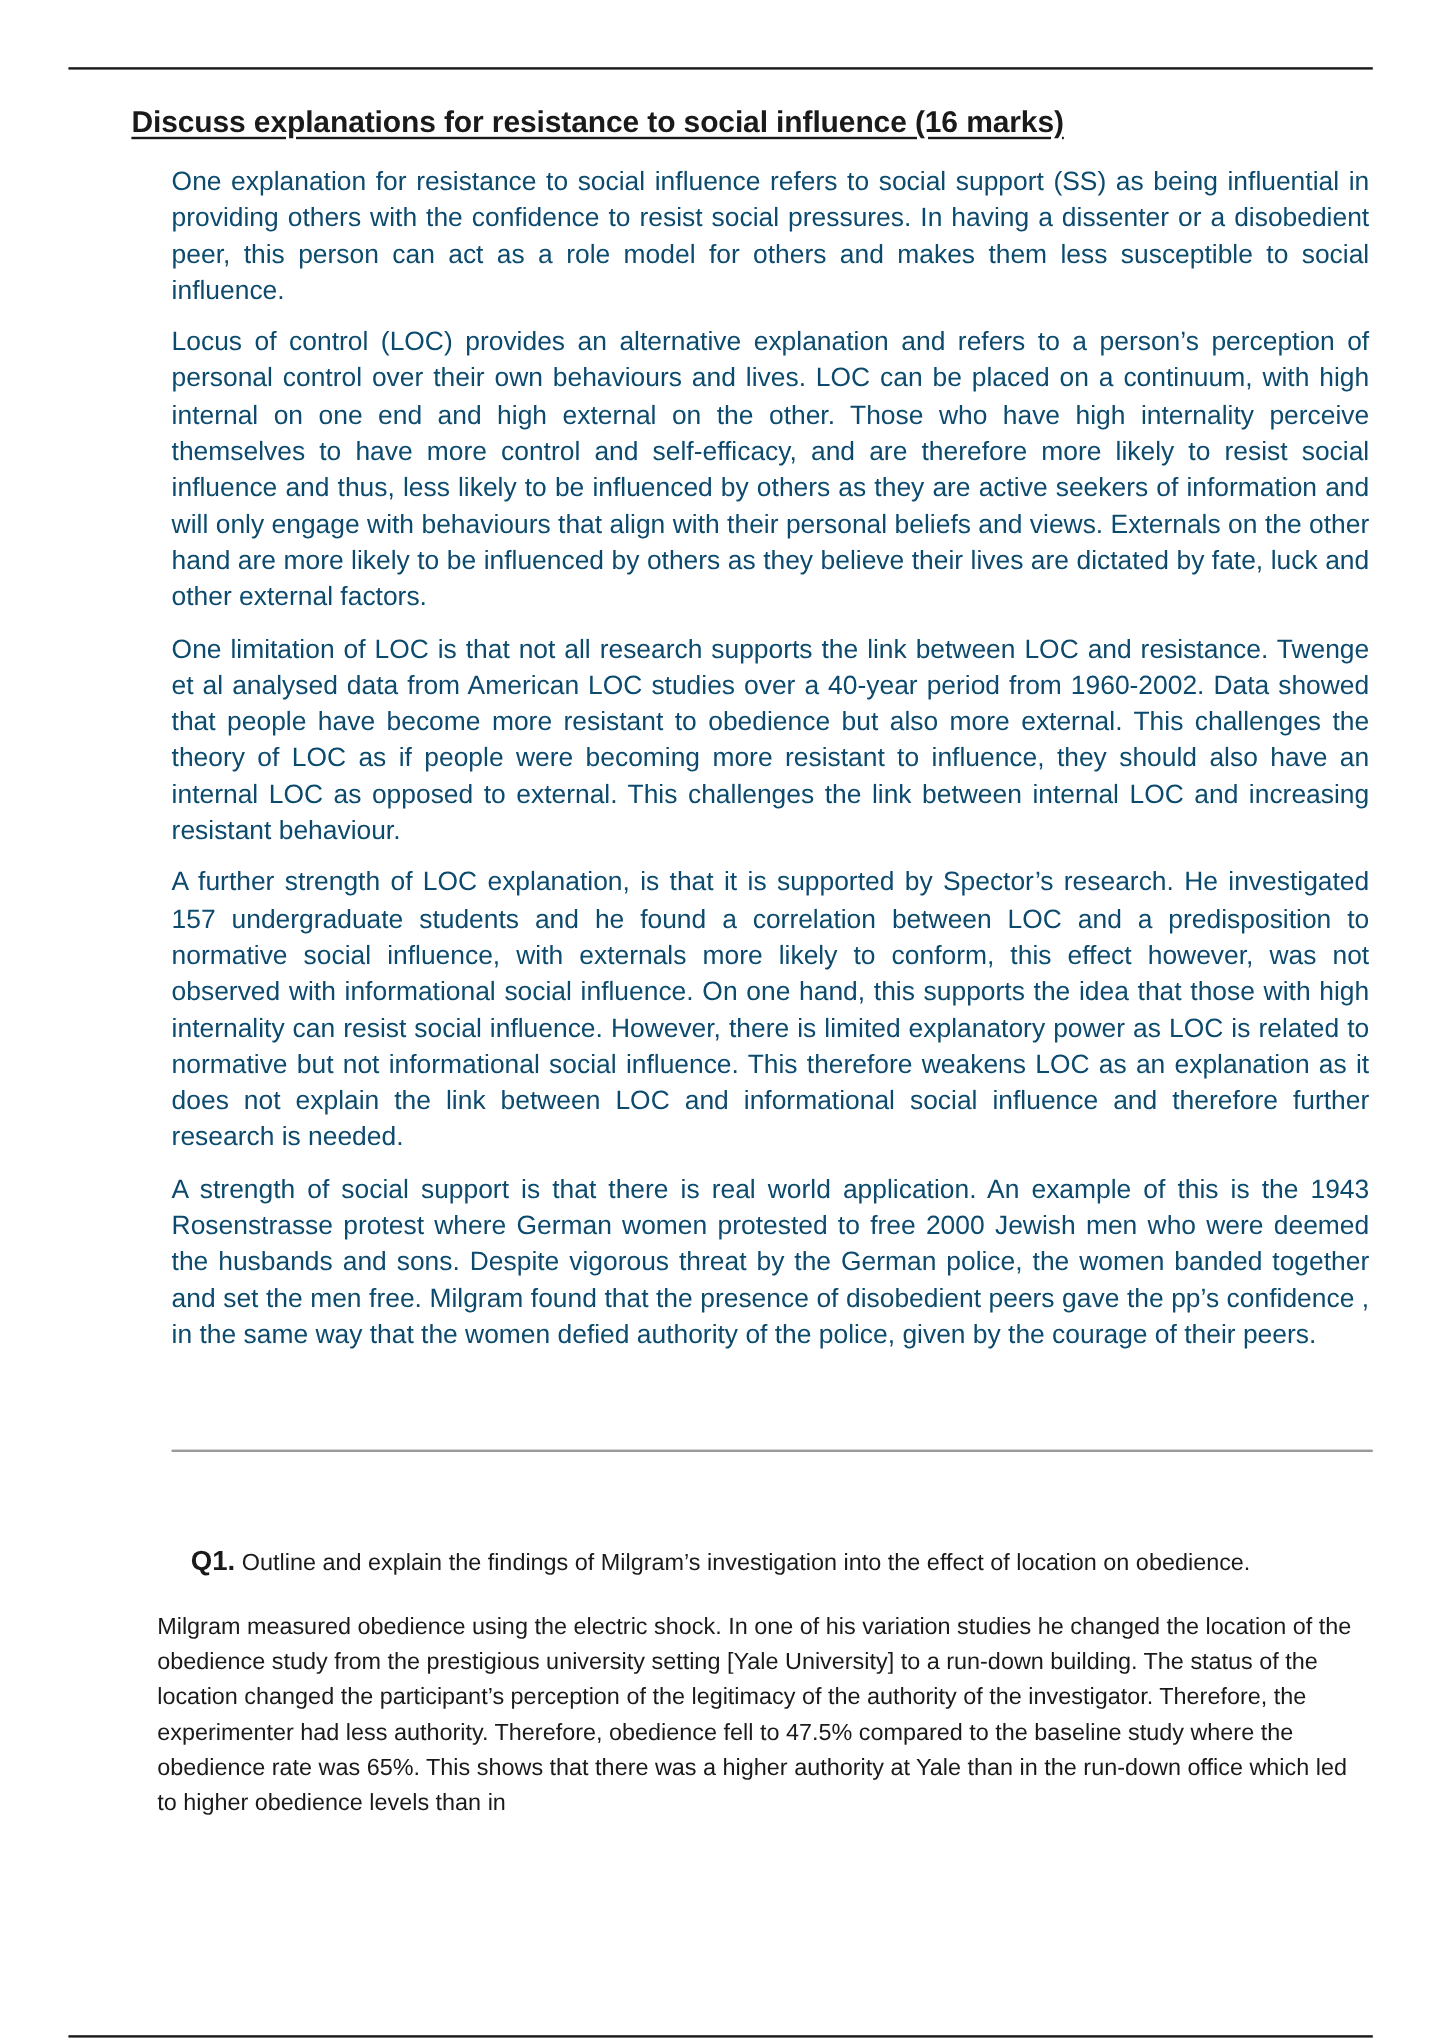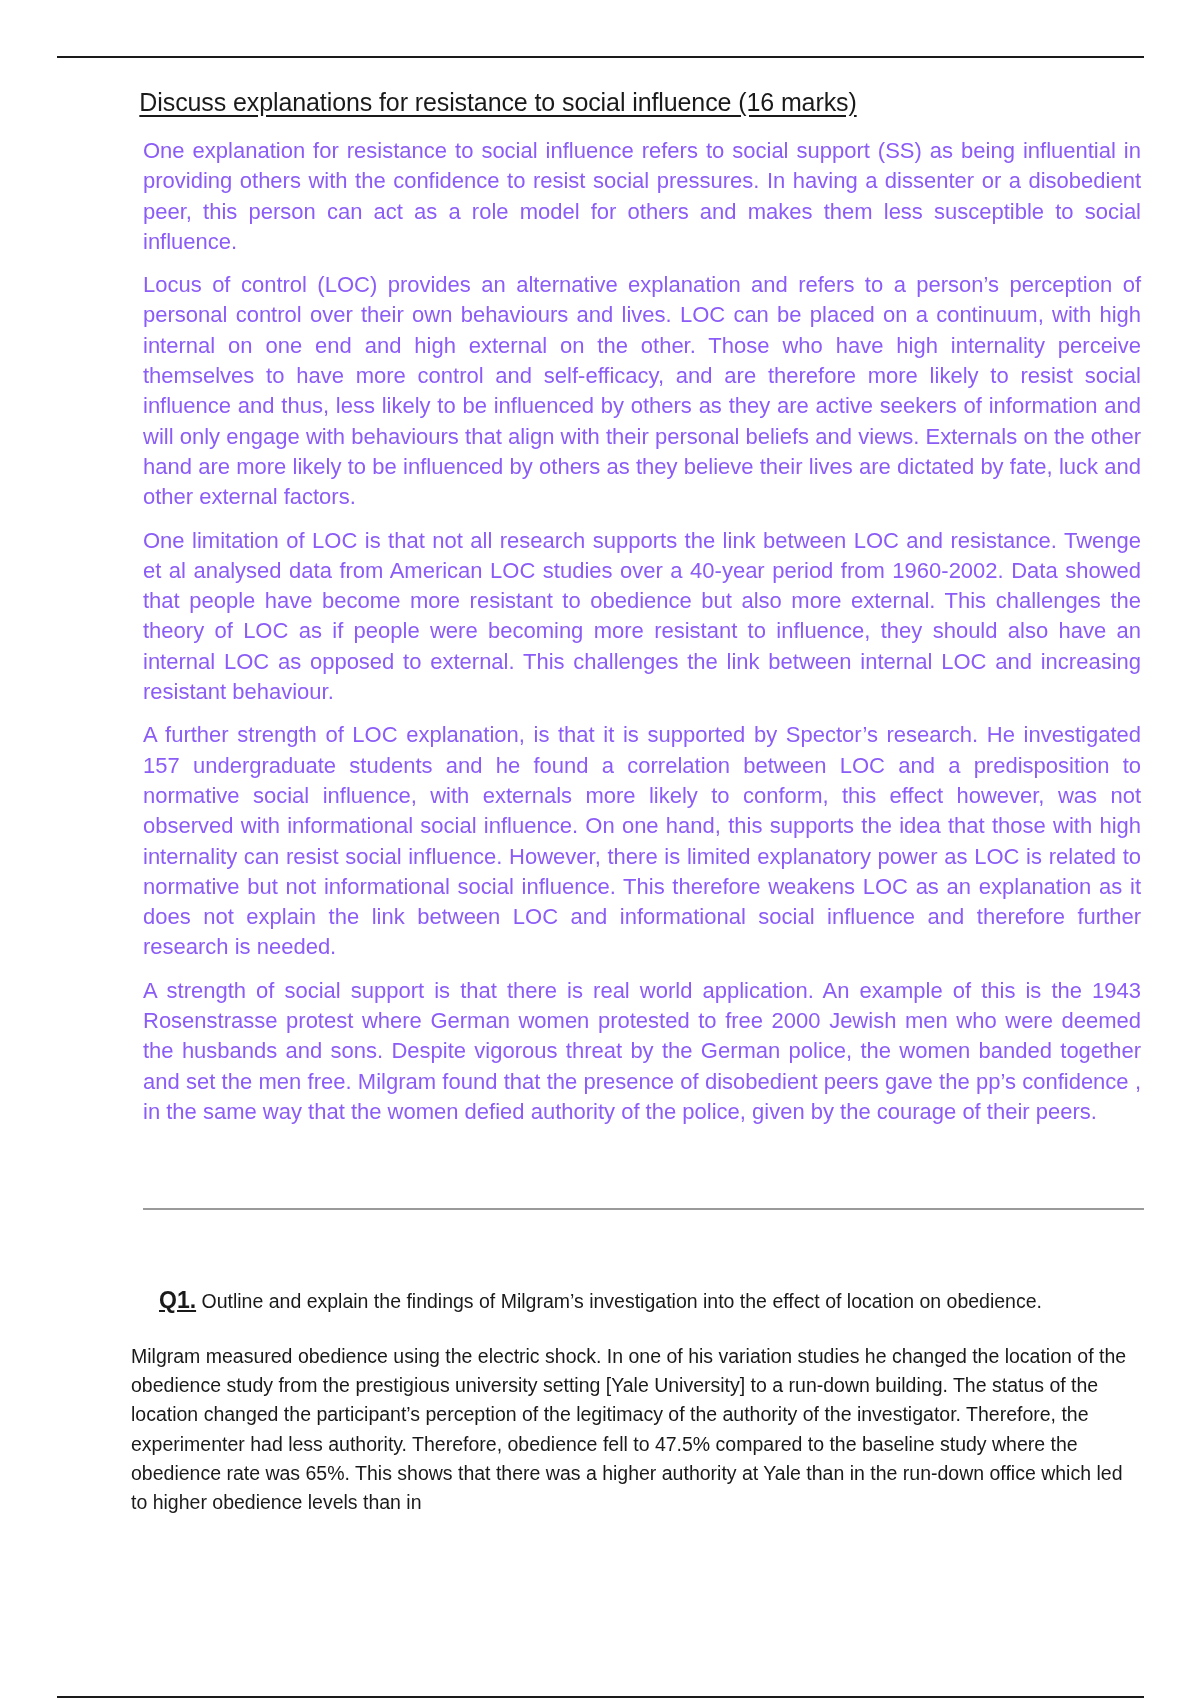--- a/index.html
+++ b/index.html
@@ -38,7 +38,7 @@
       width: 996px;
       text-align: center;
       font-size: 25px;
-      font-weight: normal;
+      font-weight: bold;
       text-decoration: underline;
       text-underline-offset: 4px;
       letter-spacing: -0.1px;

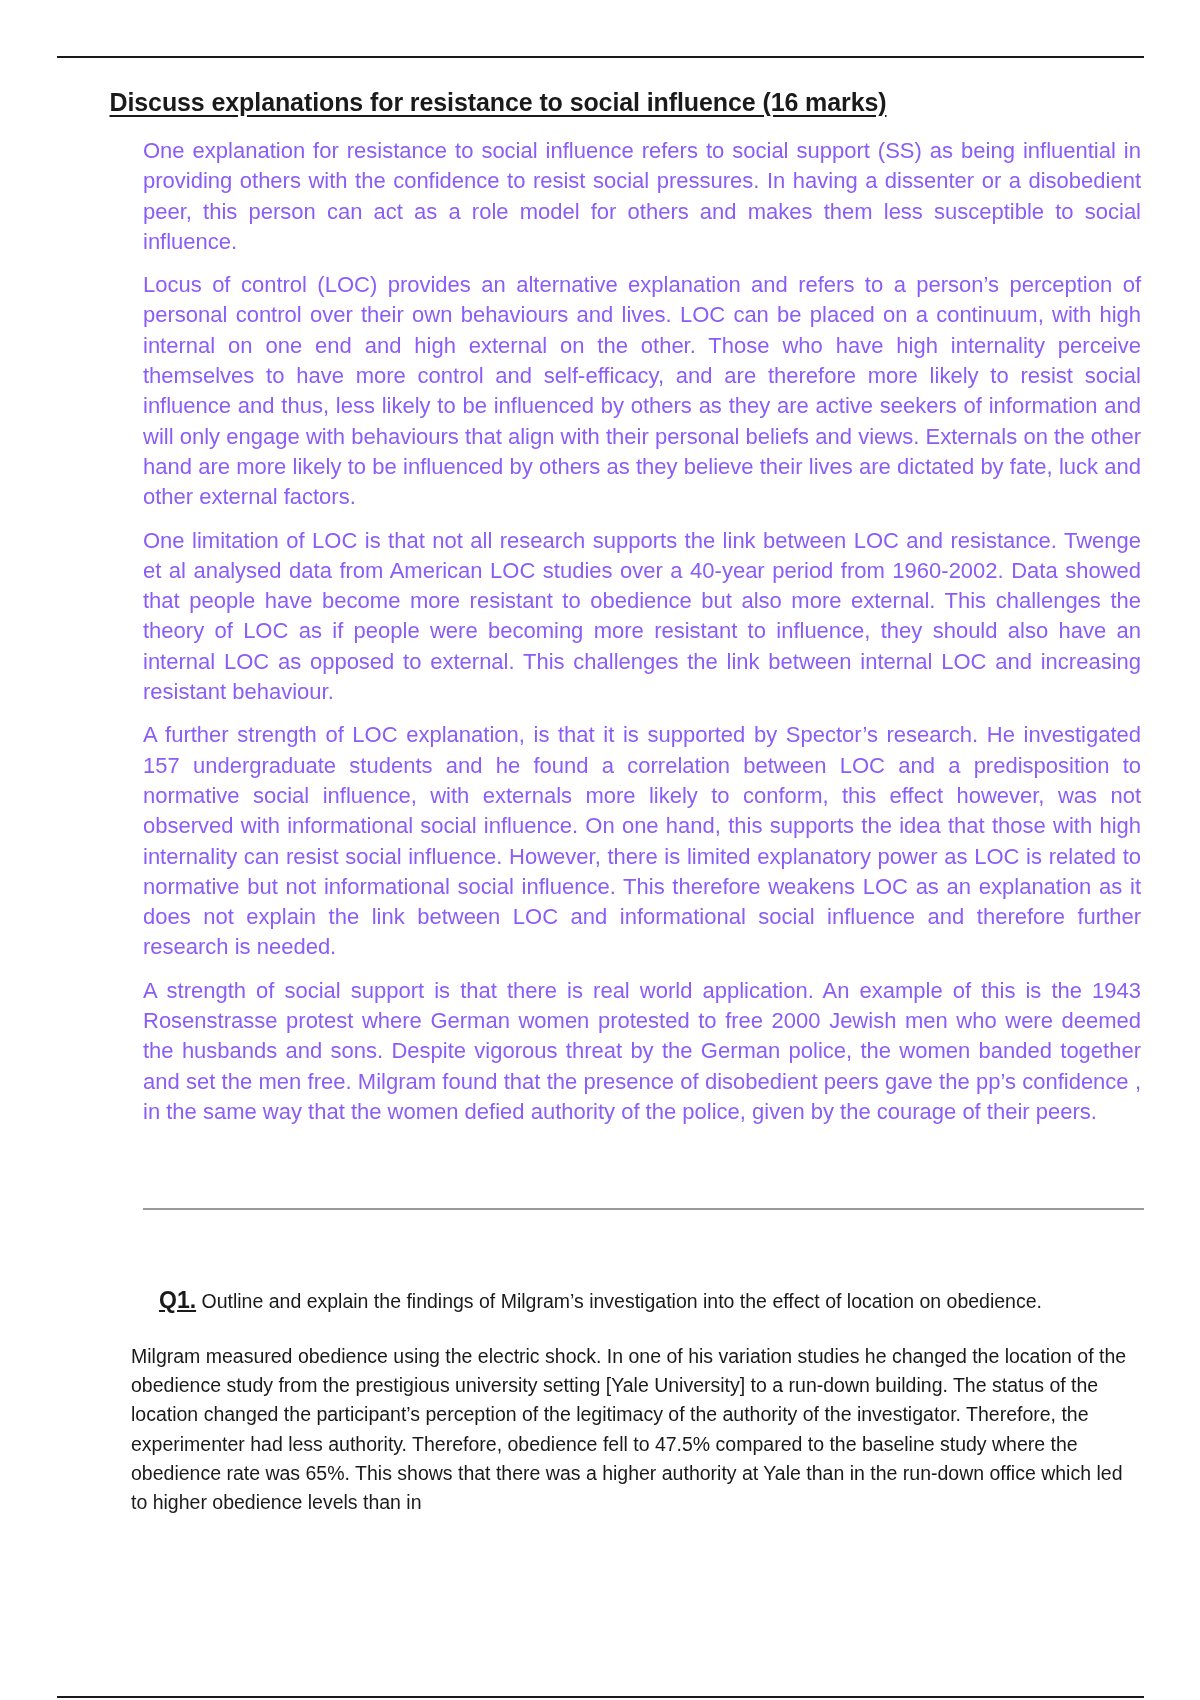--- a/index.html
+++ b/index.html
@@ -56,7 +56,7 @@
       font-size: 22px;
       line-height: 30.3px;
       text-align: justify;
-      color: #8b5cf6;
+      color: #0c4a6e;
     }
     .rule-mid {
       position: absolute;

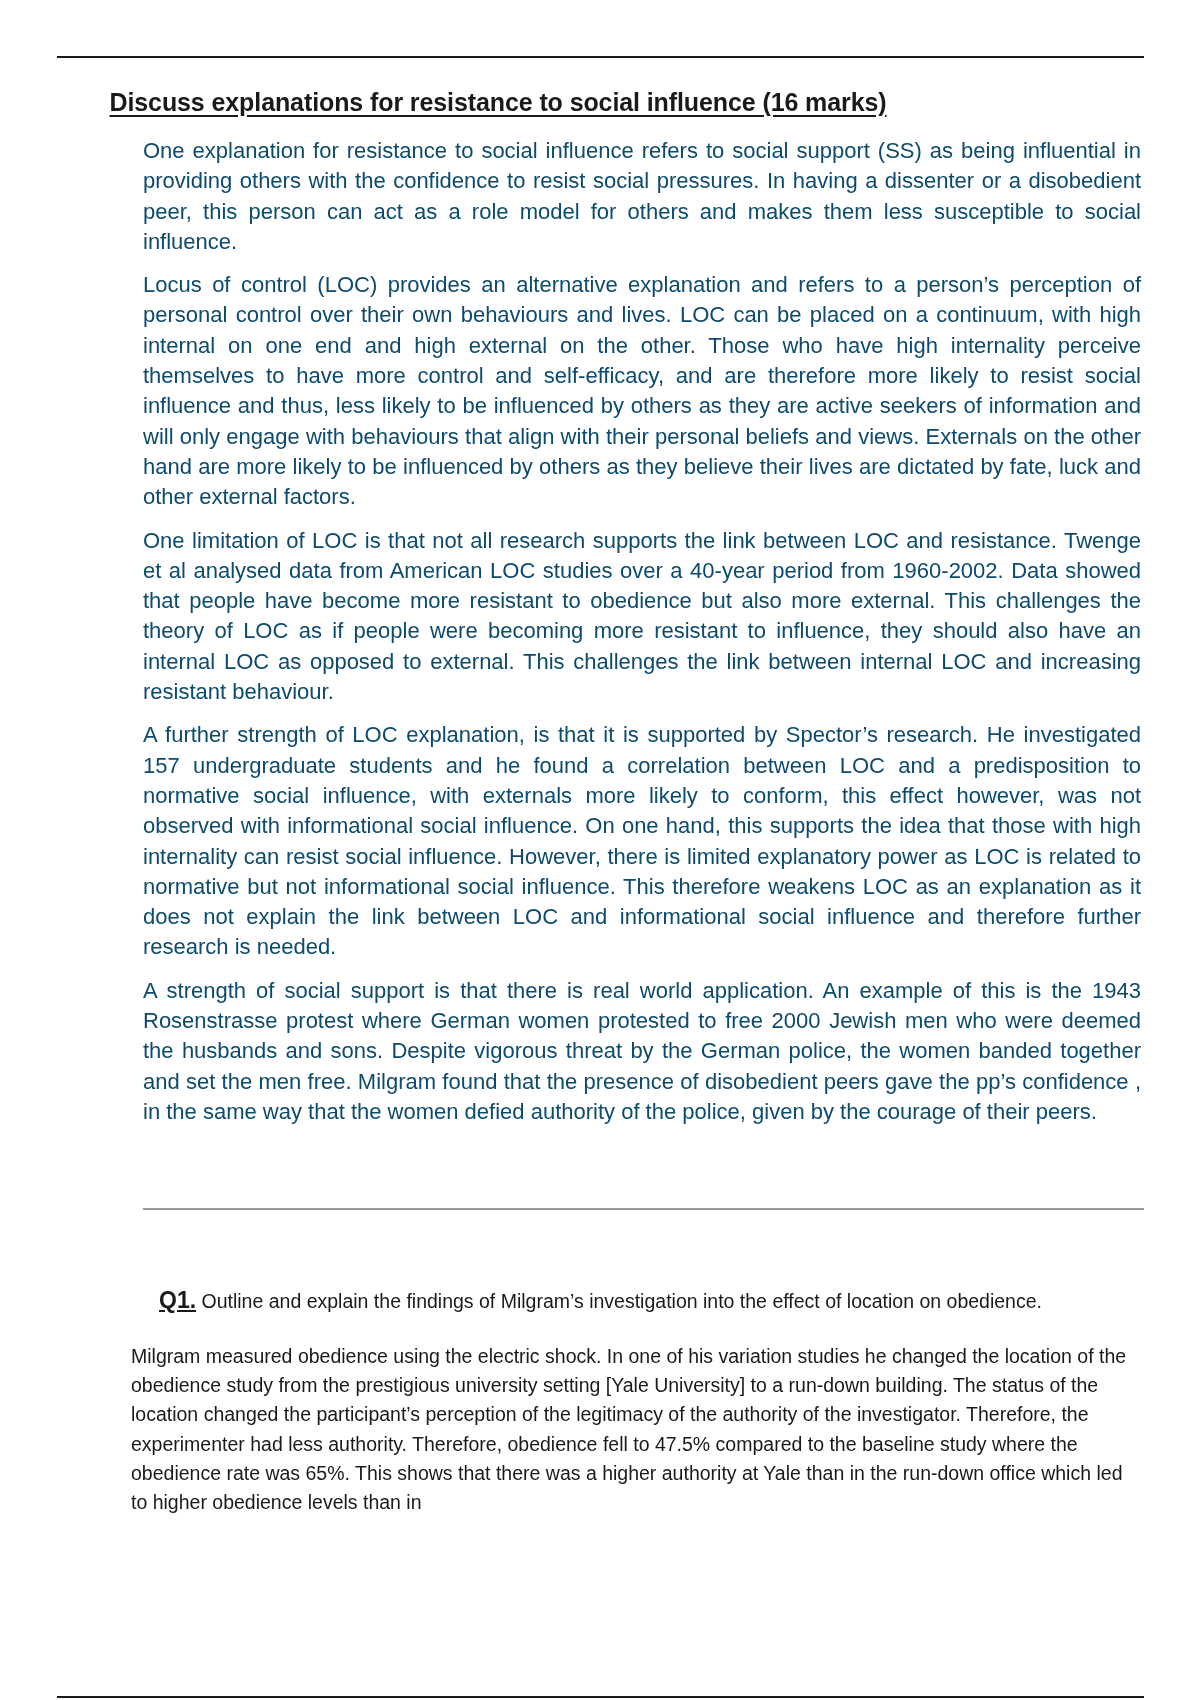--- a/index.html
+++ b/index.html
@@ -78,7 +78,6 @@
     .question .qnum {
       font-weight: bold;
       font-size: 23px;
-      text-decoration: underline;
     }
     .answer {
       position: absolute;

